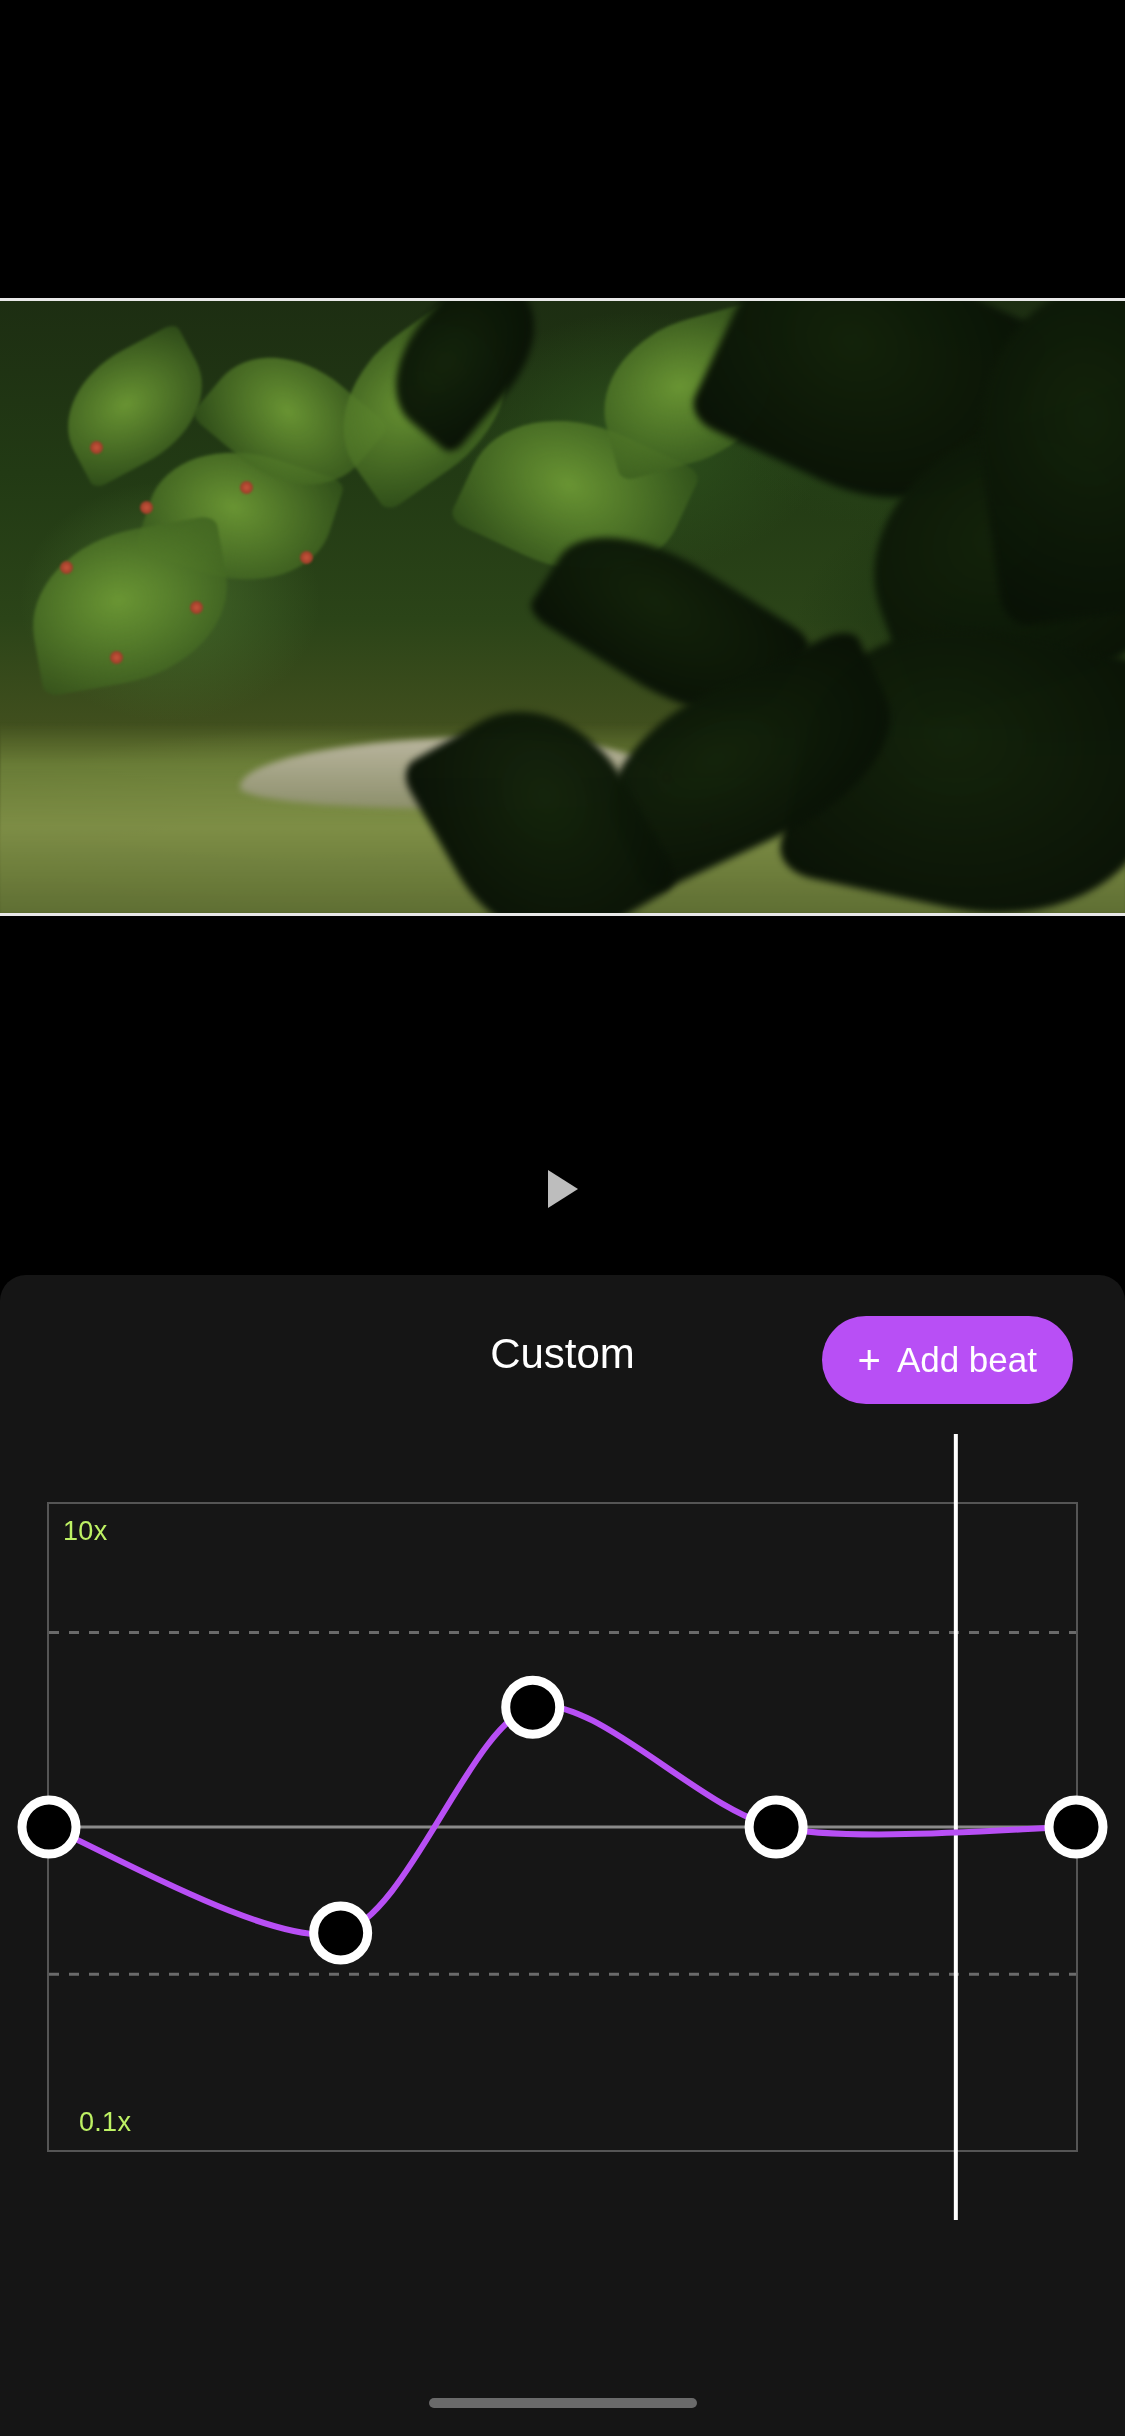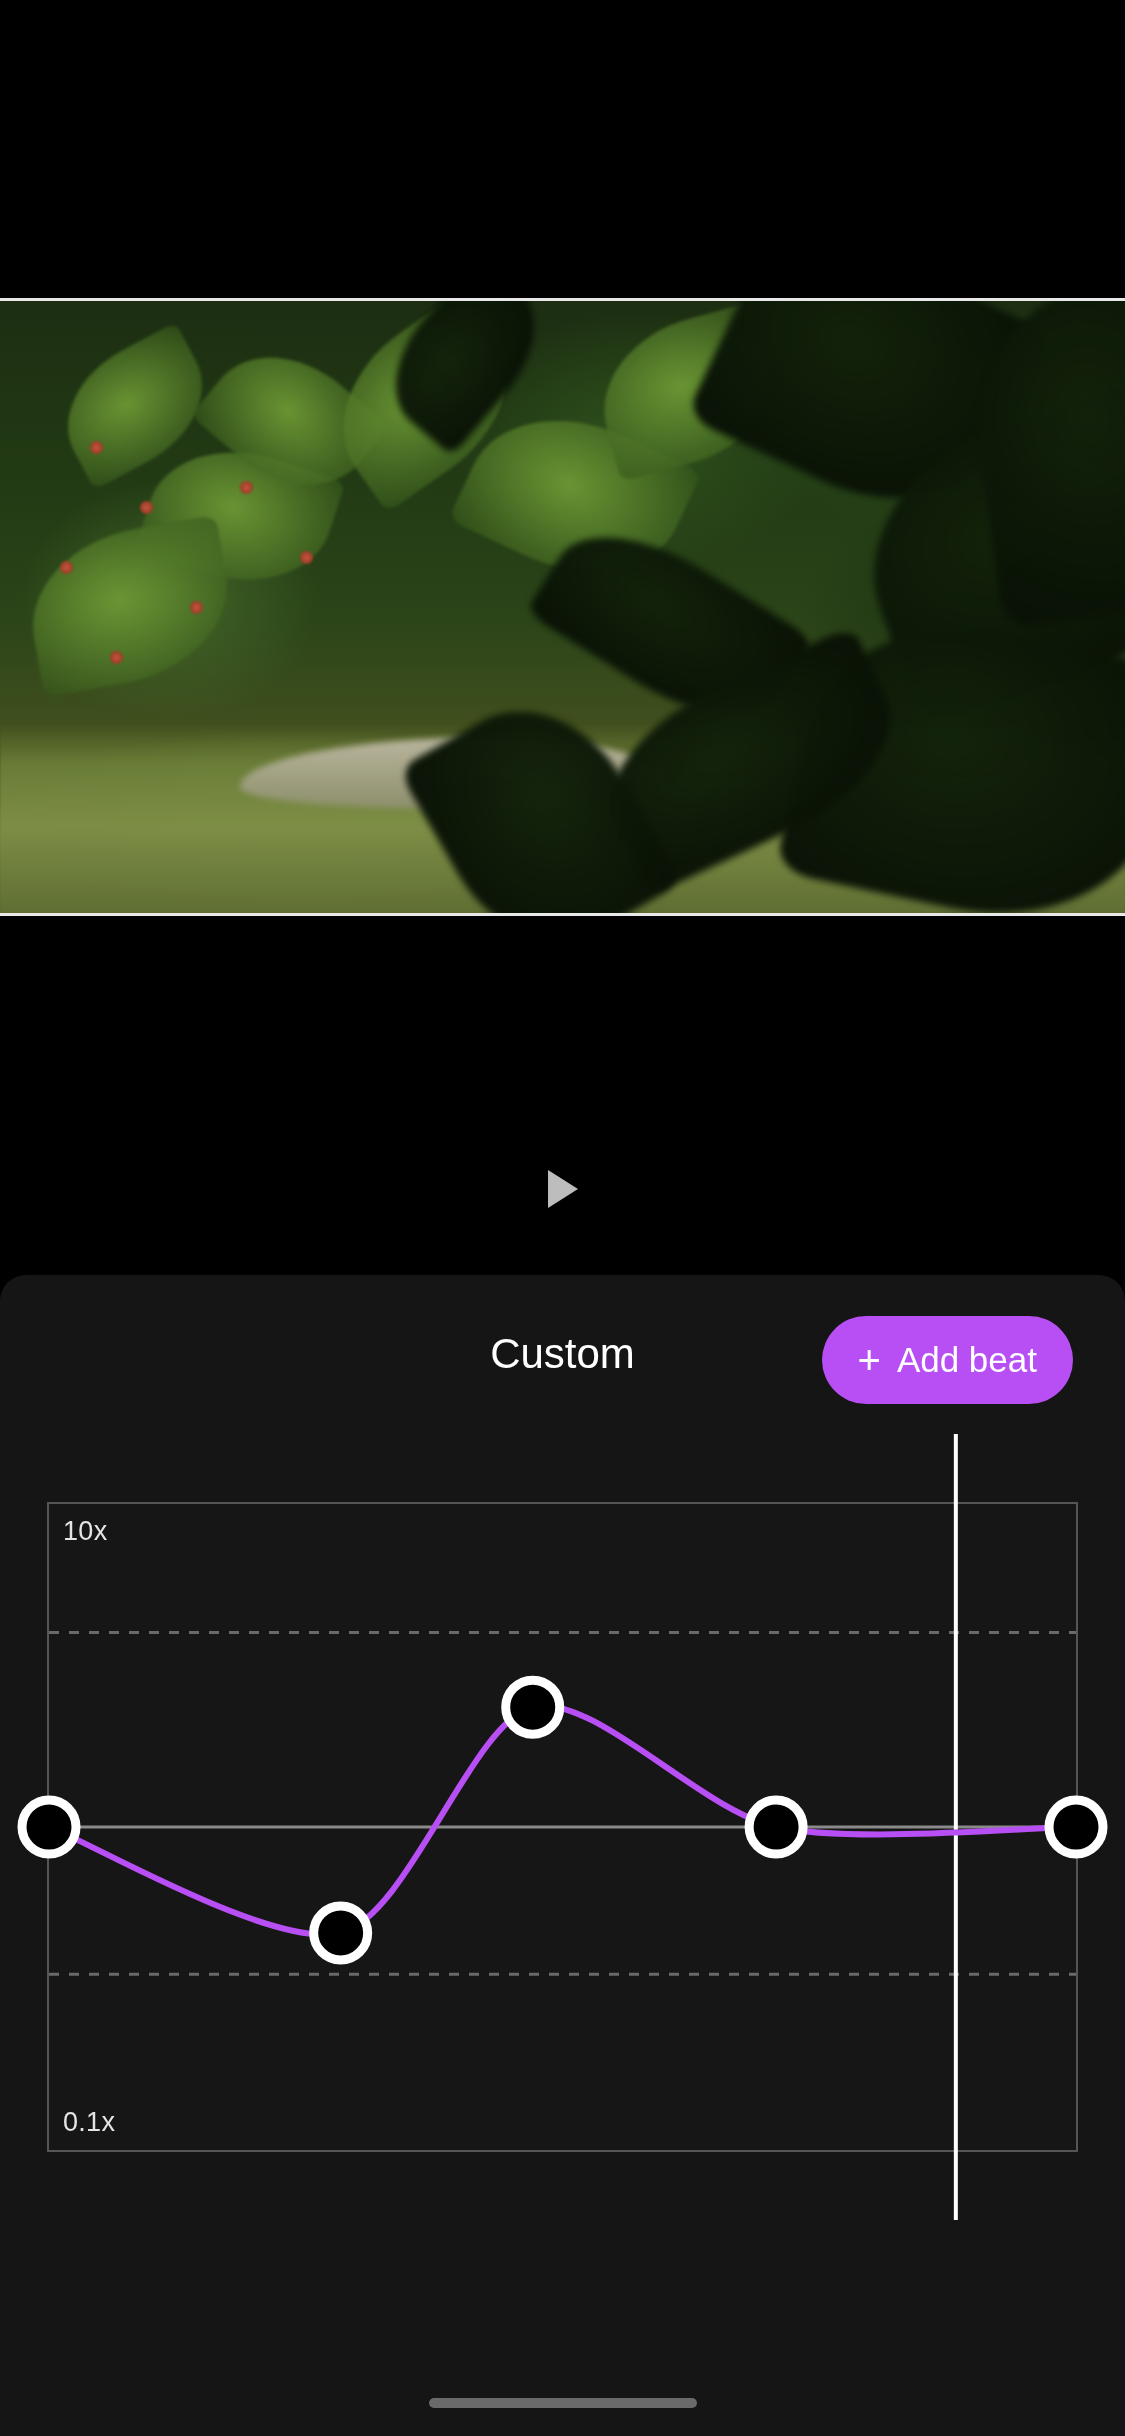--- a/index.html
+++ b/index.html
@@ -109,7 +109,7 @@
   }
   .graph svg { position:absolute; inset:0; overflow:visible; }
   .axis-label {
-    position:absolute; color:#e5e5e5; font-size:27px; letter-spacing:.3px;
+    position:absolute; color:#bef264; font-size:27px; letter-spacing:.3px;
   }
   .axis-top { left:14px; top:12px; }
   .axis-bottom { left:14px; bottom:12px; }

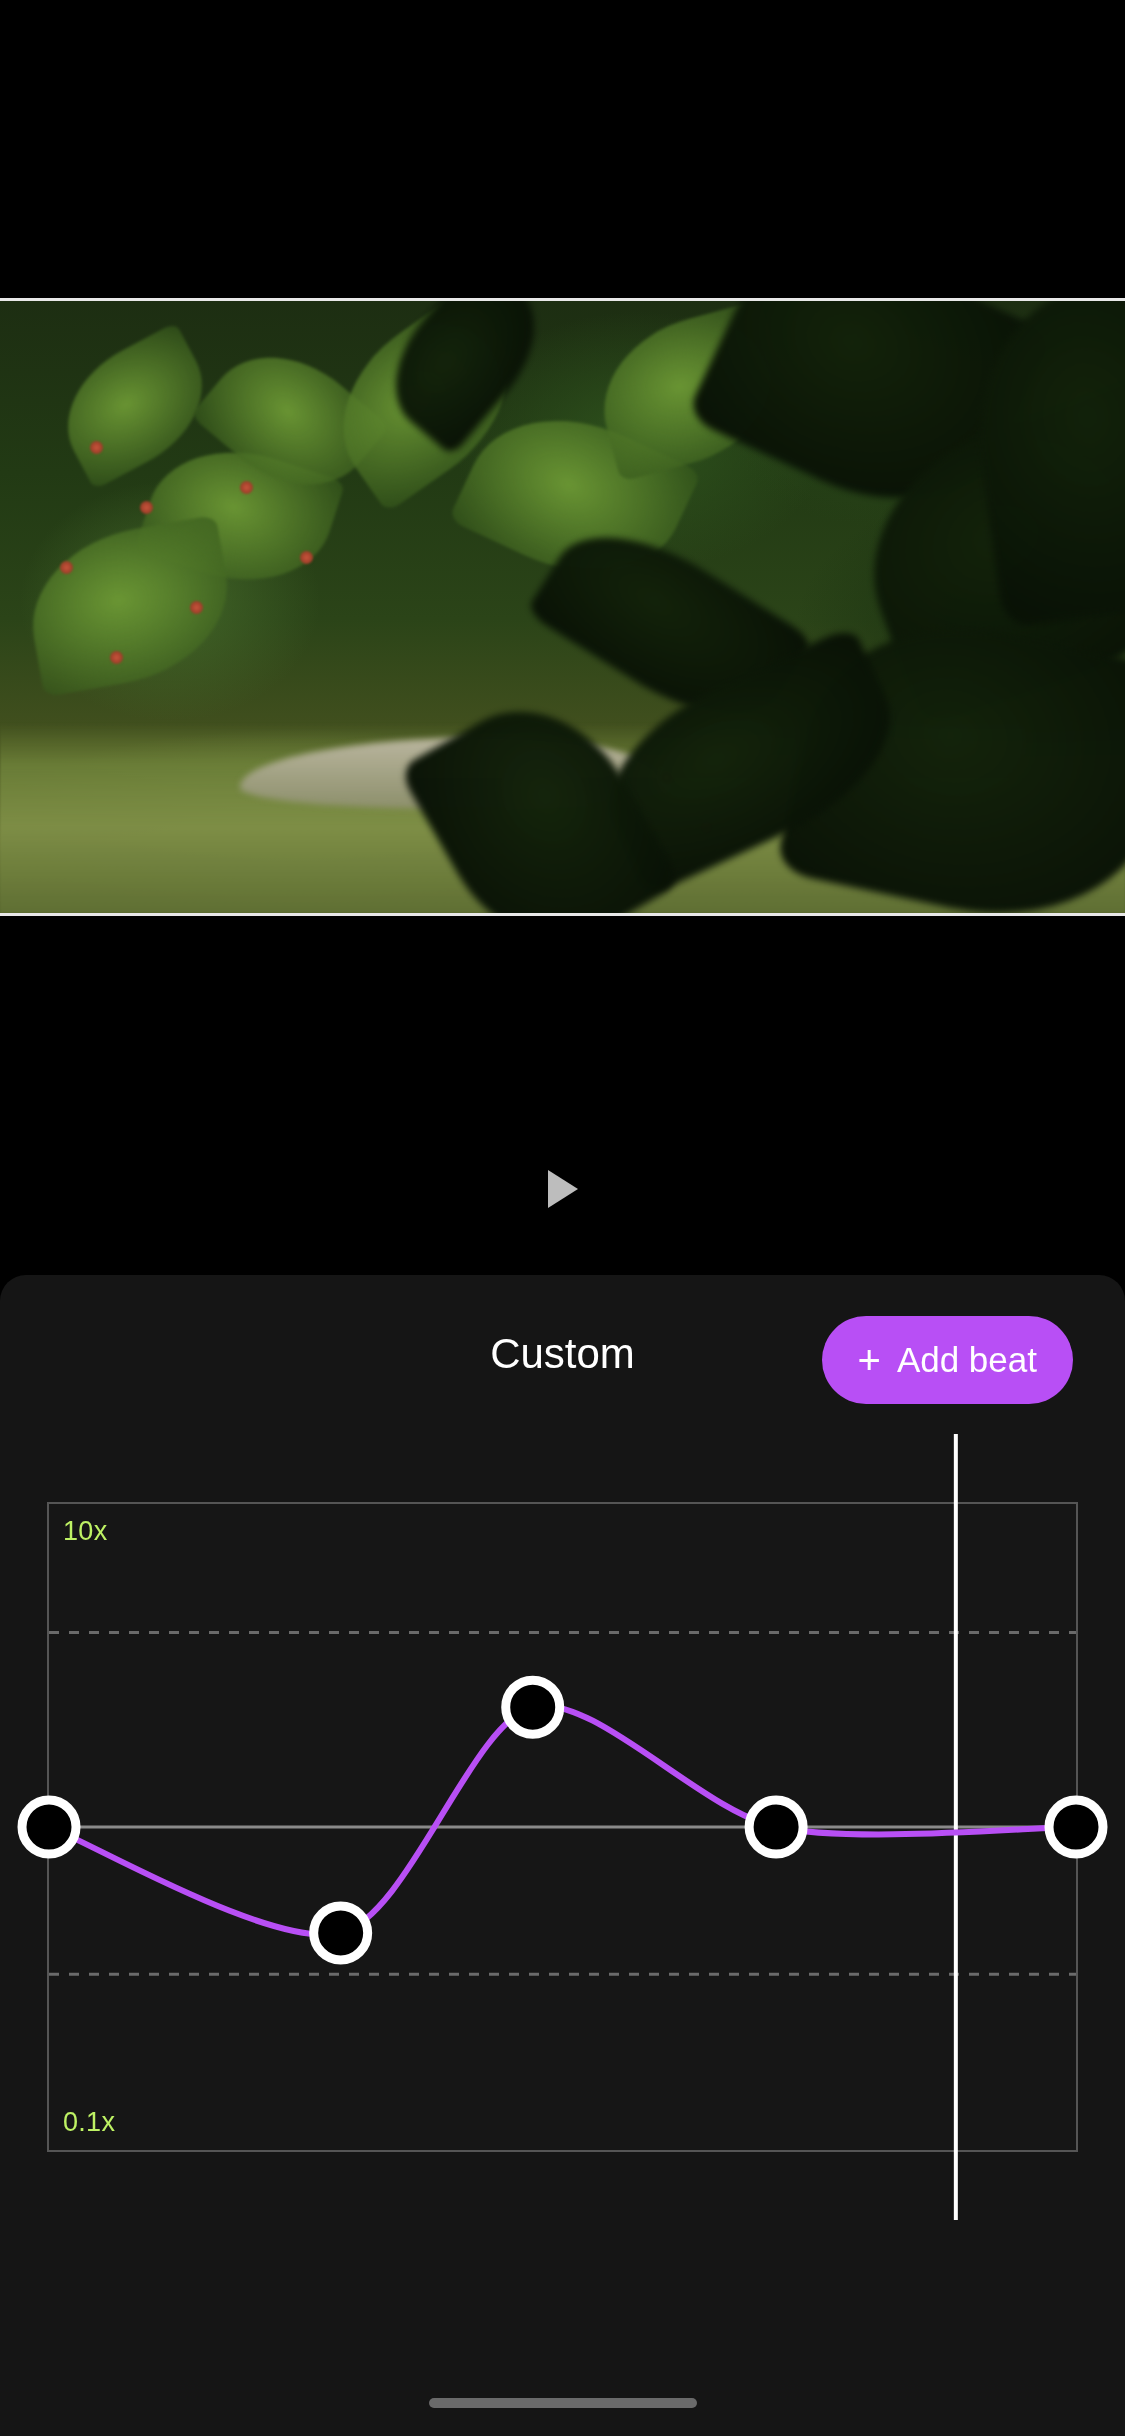--- a/index.html
+++ b/index.html
@@ -112,7 +112,7 @@
     position:absolute; color:#bef264; font-size:27px; letter-spacing:.3px;
   }
   .axis-top { left:14px; top:12px; }
-  .axis-bottom { left:14px; bottom:12px; }
+  .axis-bottom { left:30px; bottom:12px; }
 
   .home-indicator {
     position:absolute; left:50%; transform:translateX(-50%);

